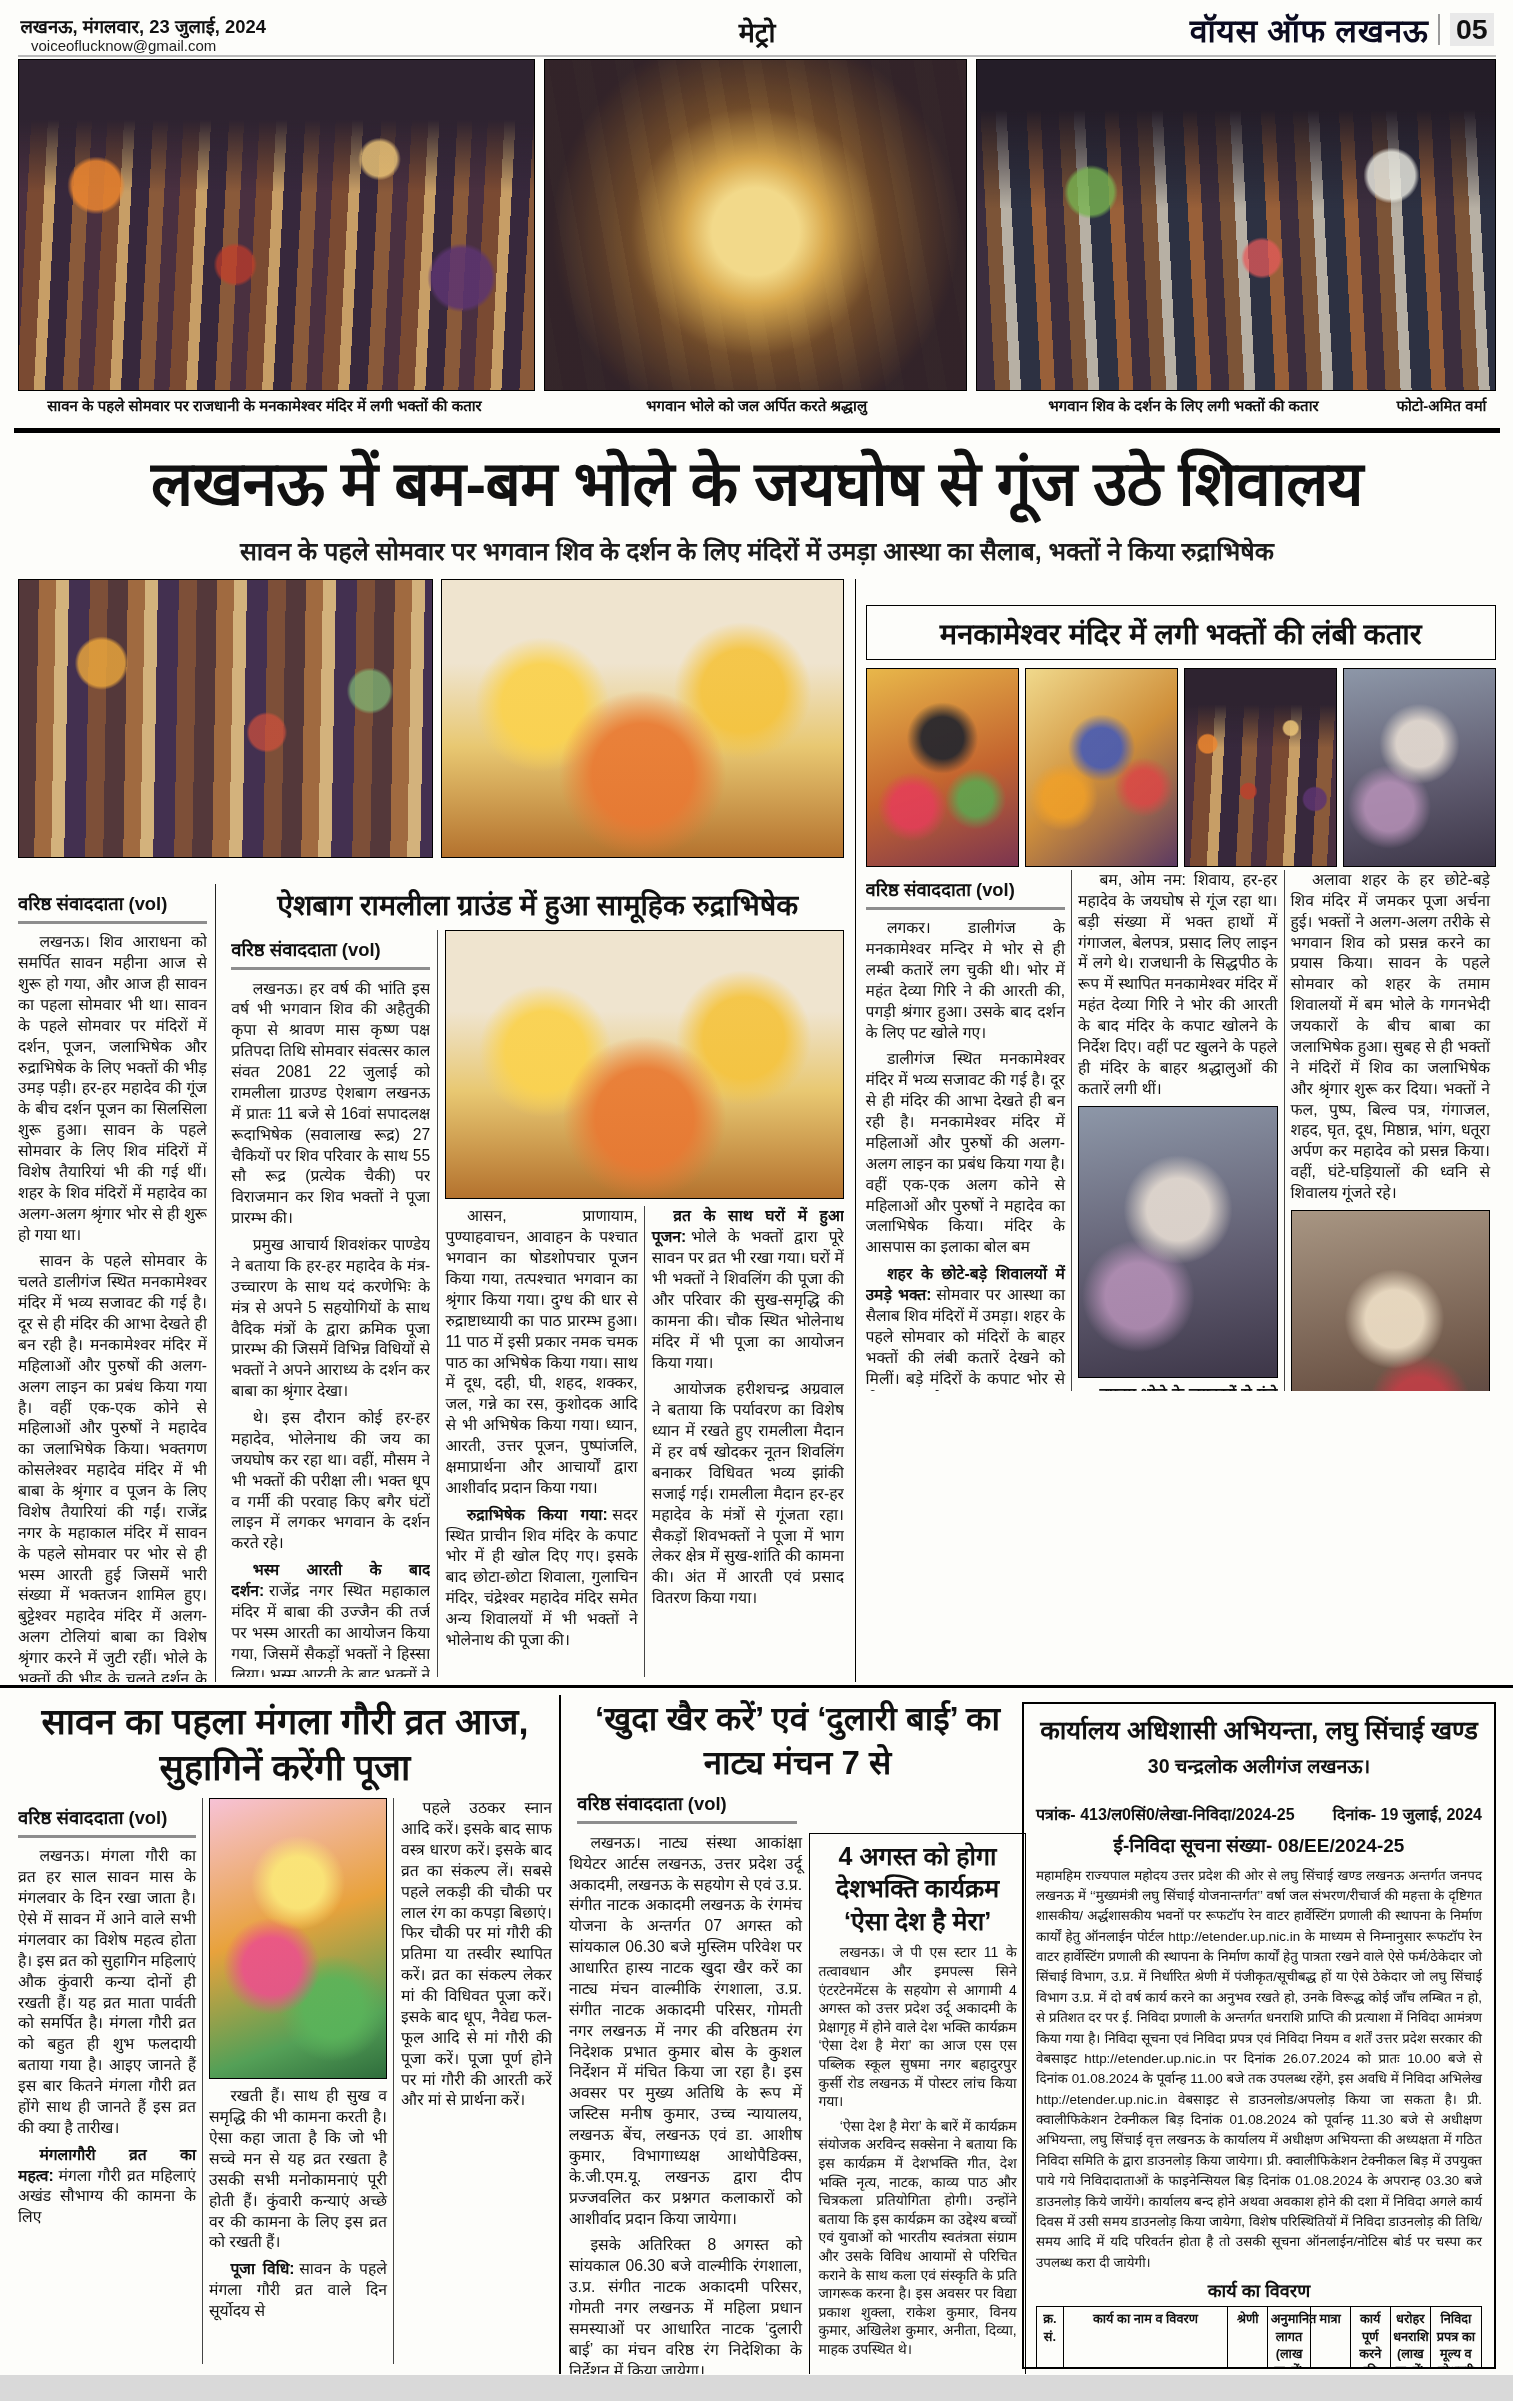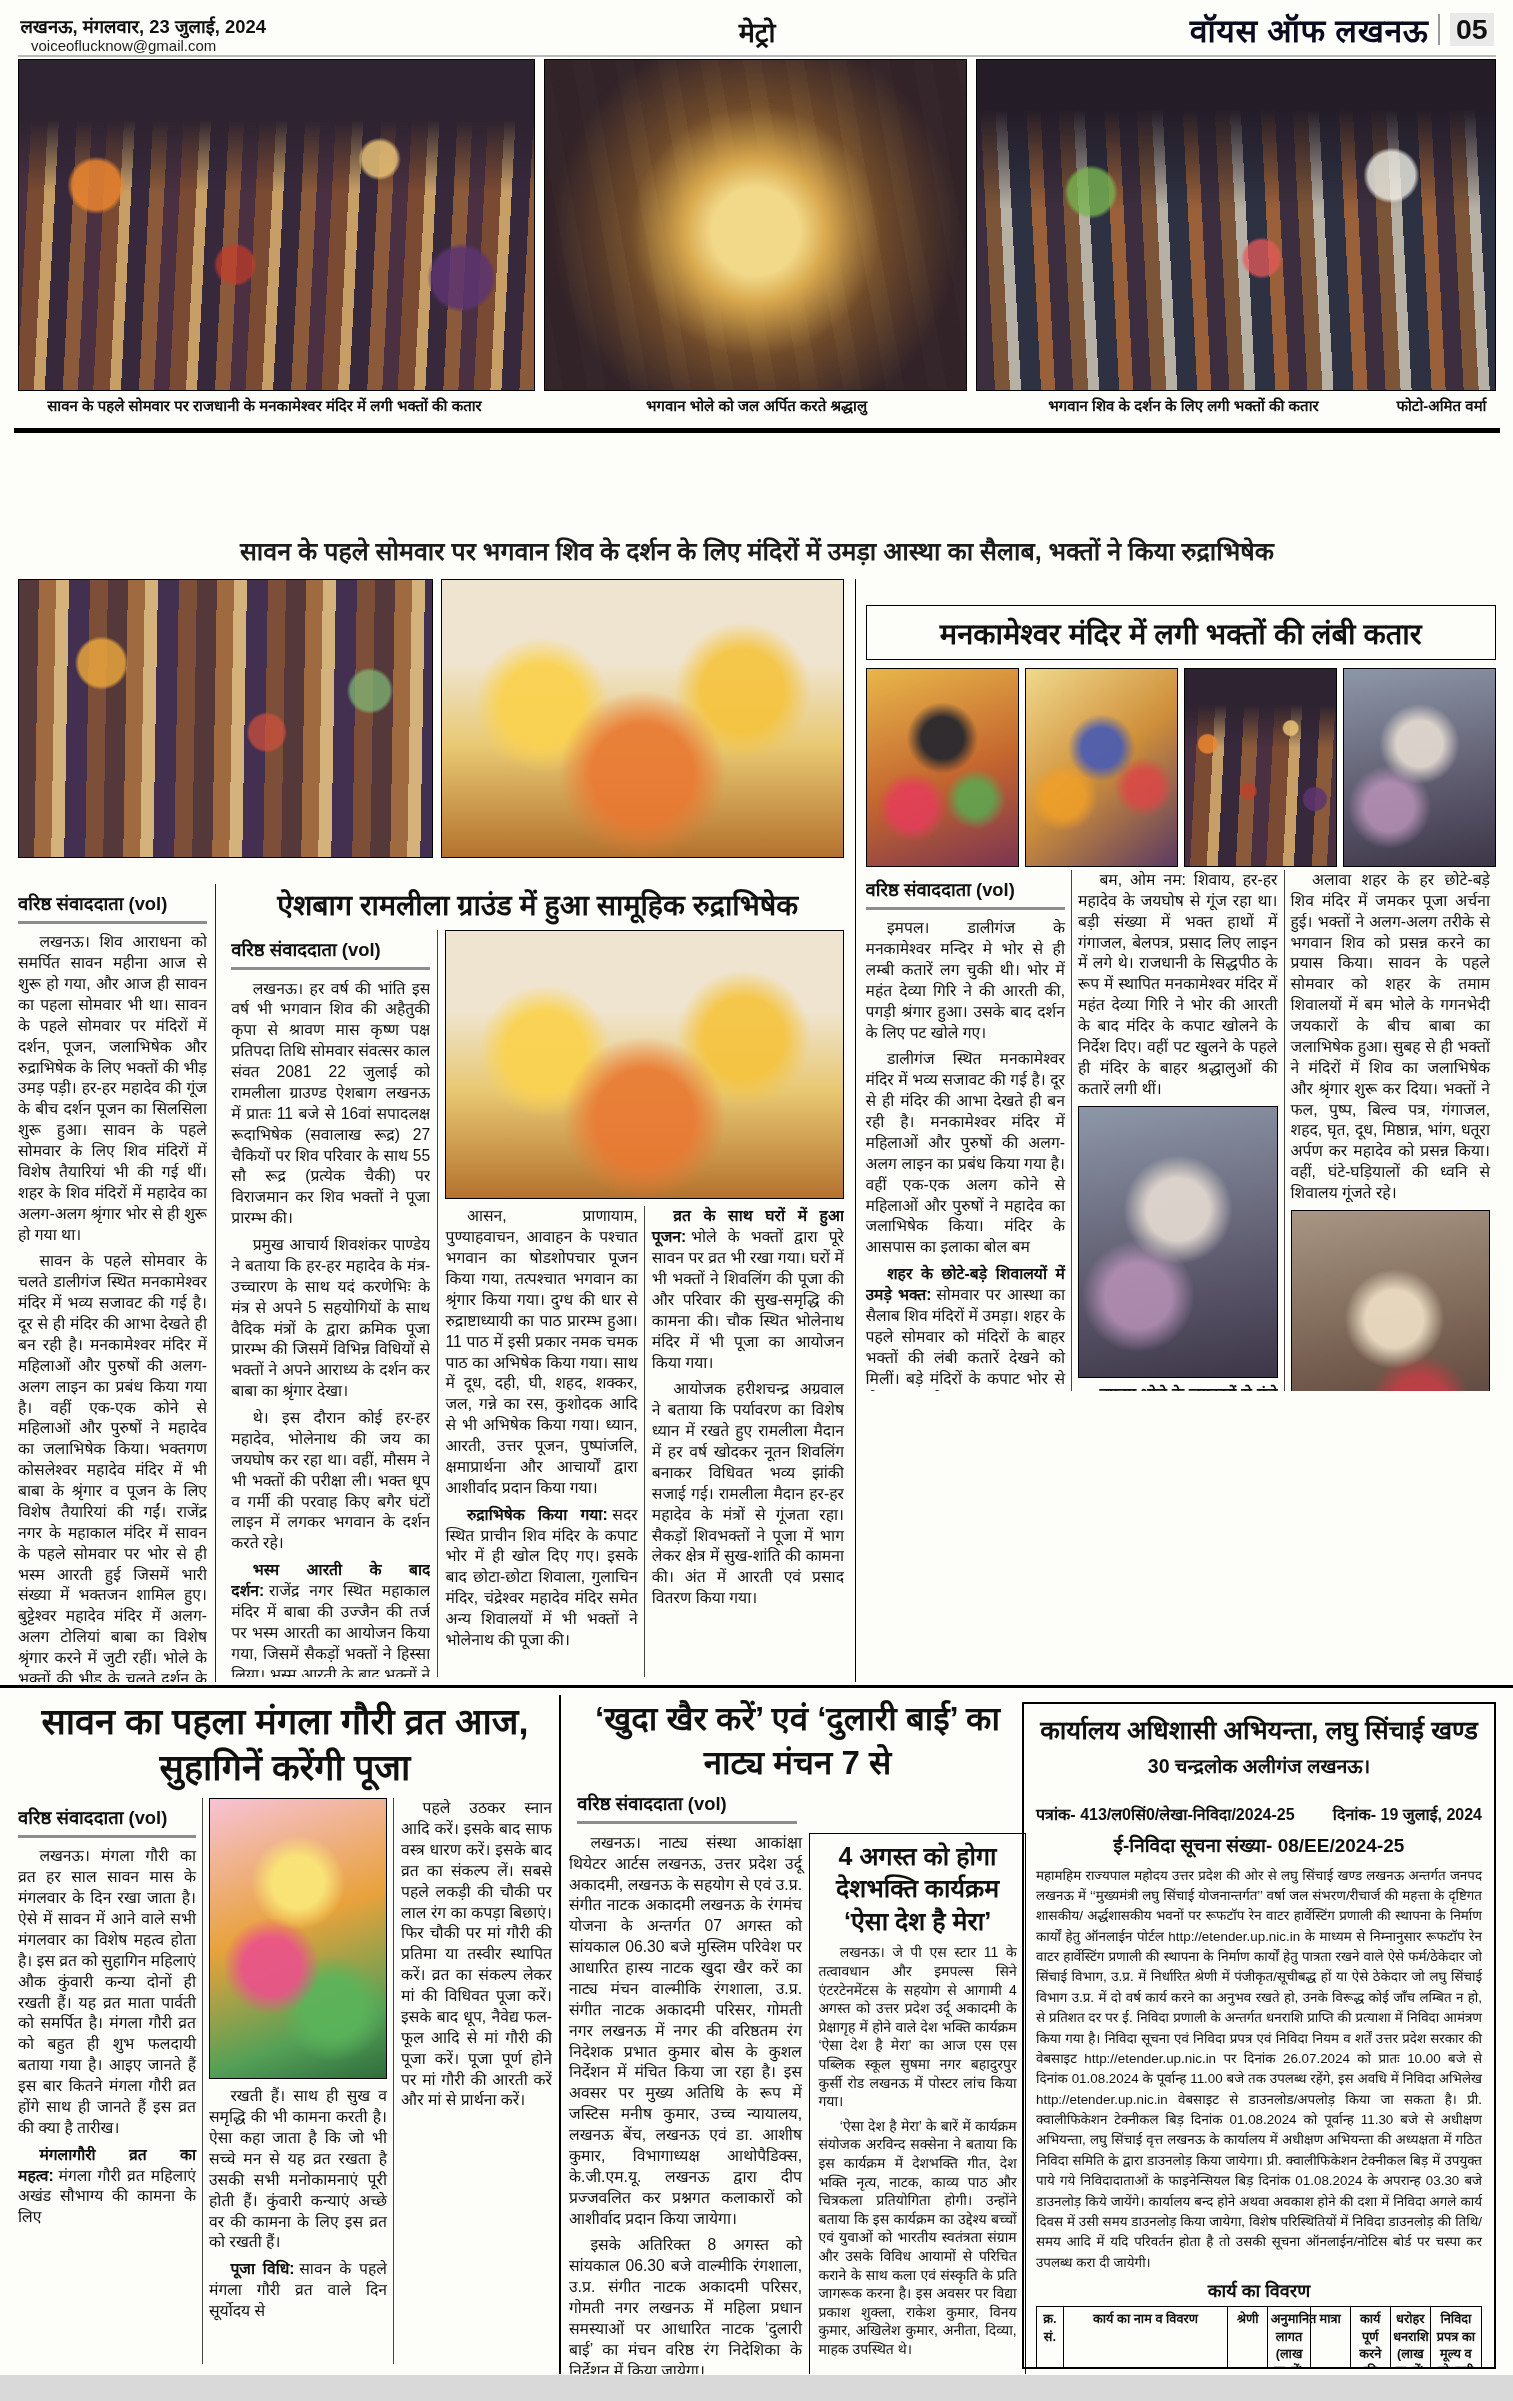--- a/index.html
+++ b/index.html
@@ -170,6 +170,7 @@
   </div>
   <div class="rule-thick"></div>
 
+  <div class="headline">लखनऊ में बम-बम भोले के जयघोष से गूंज उठे शिवालय</div>
   <div class="subhead">सावन के पहले सोमवार पर भगवान शिव के दर्शन के लिए मंदिरों में उमड़ा आस्था का सैलाब, भक्तों ने किया रुद्राभिषेक</div>
 
   <div class="main">

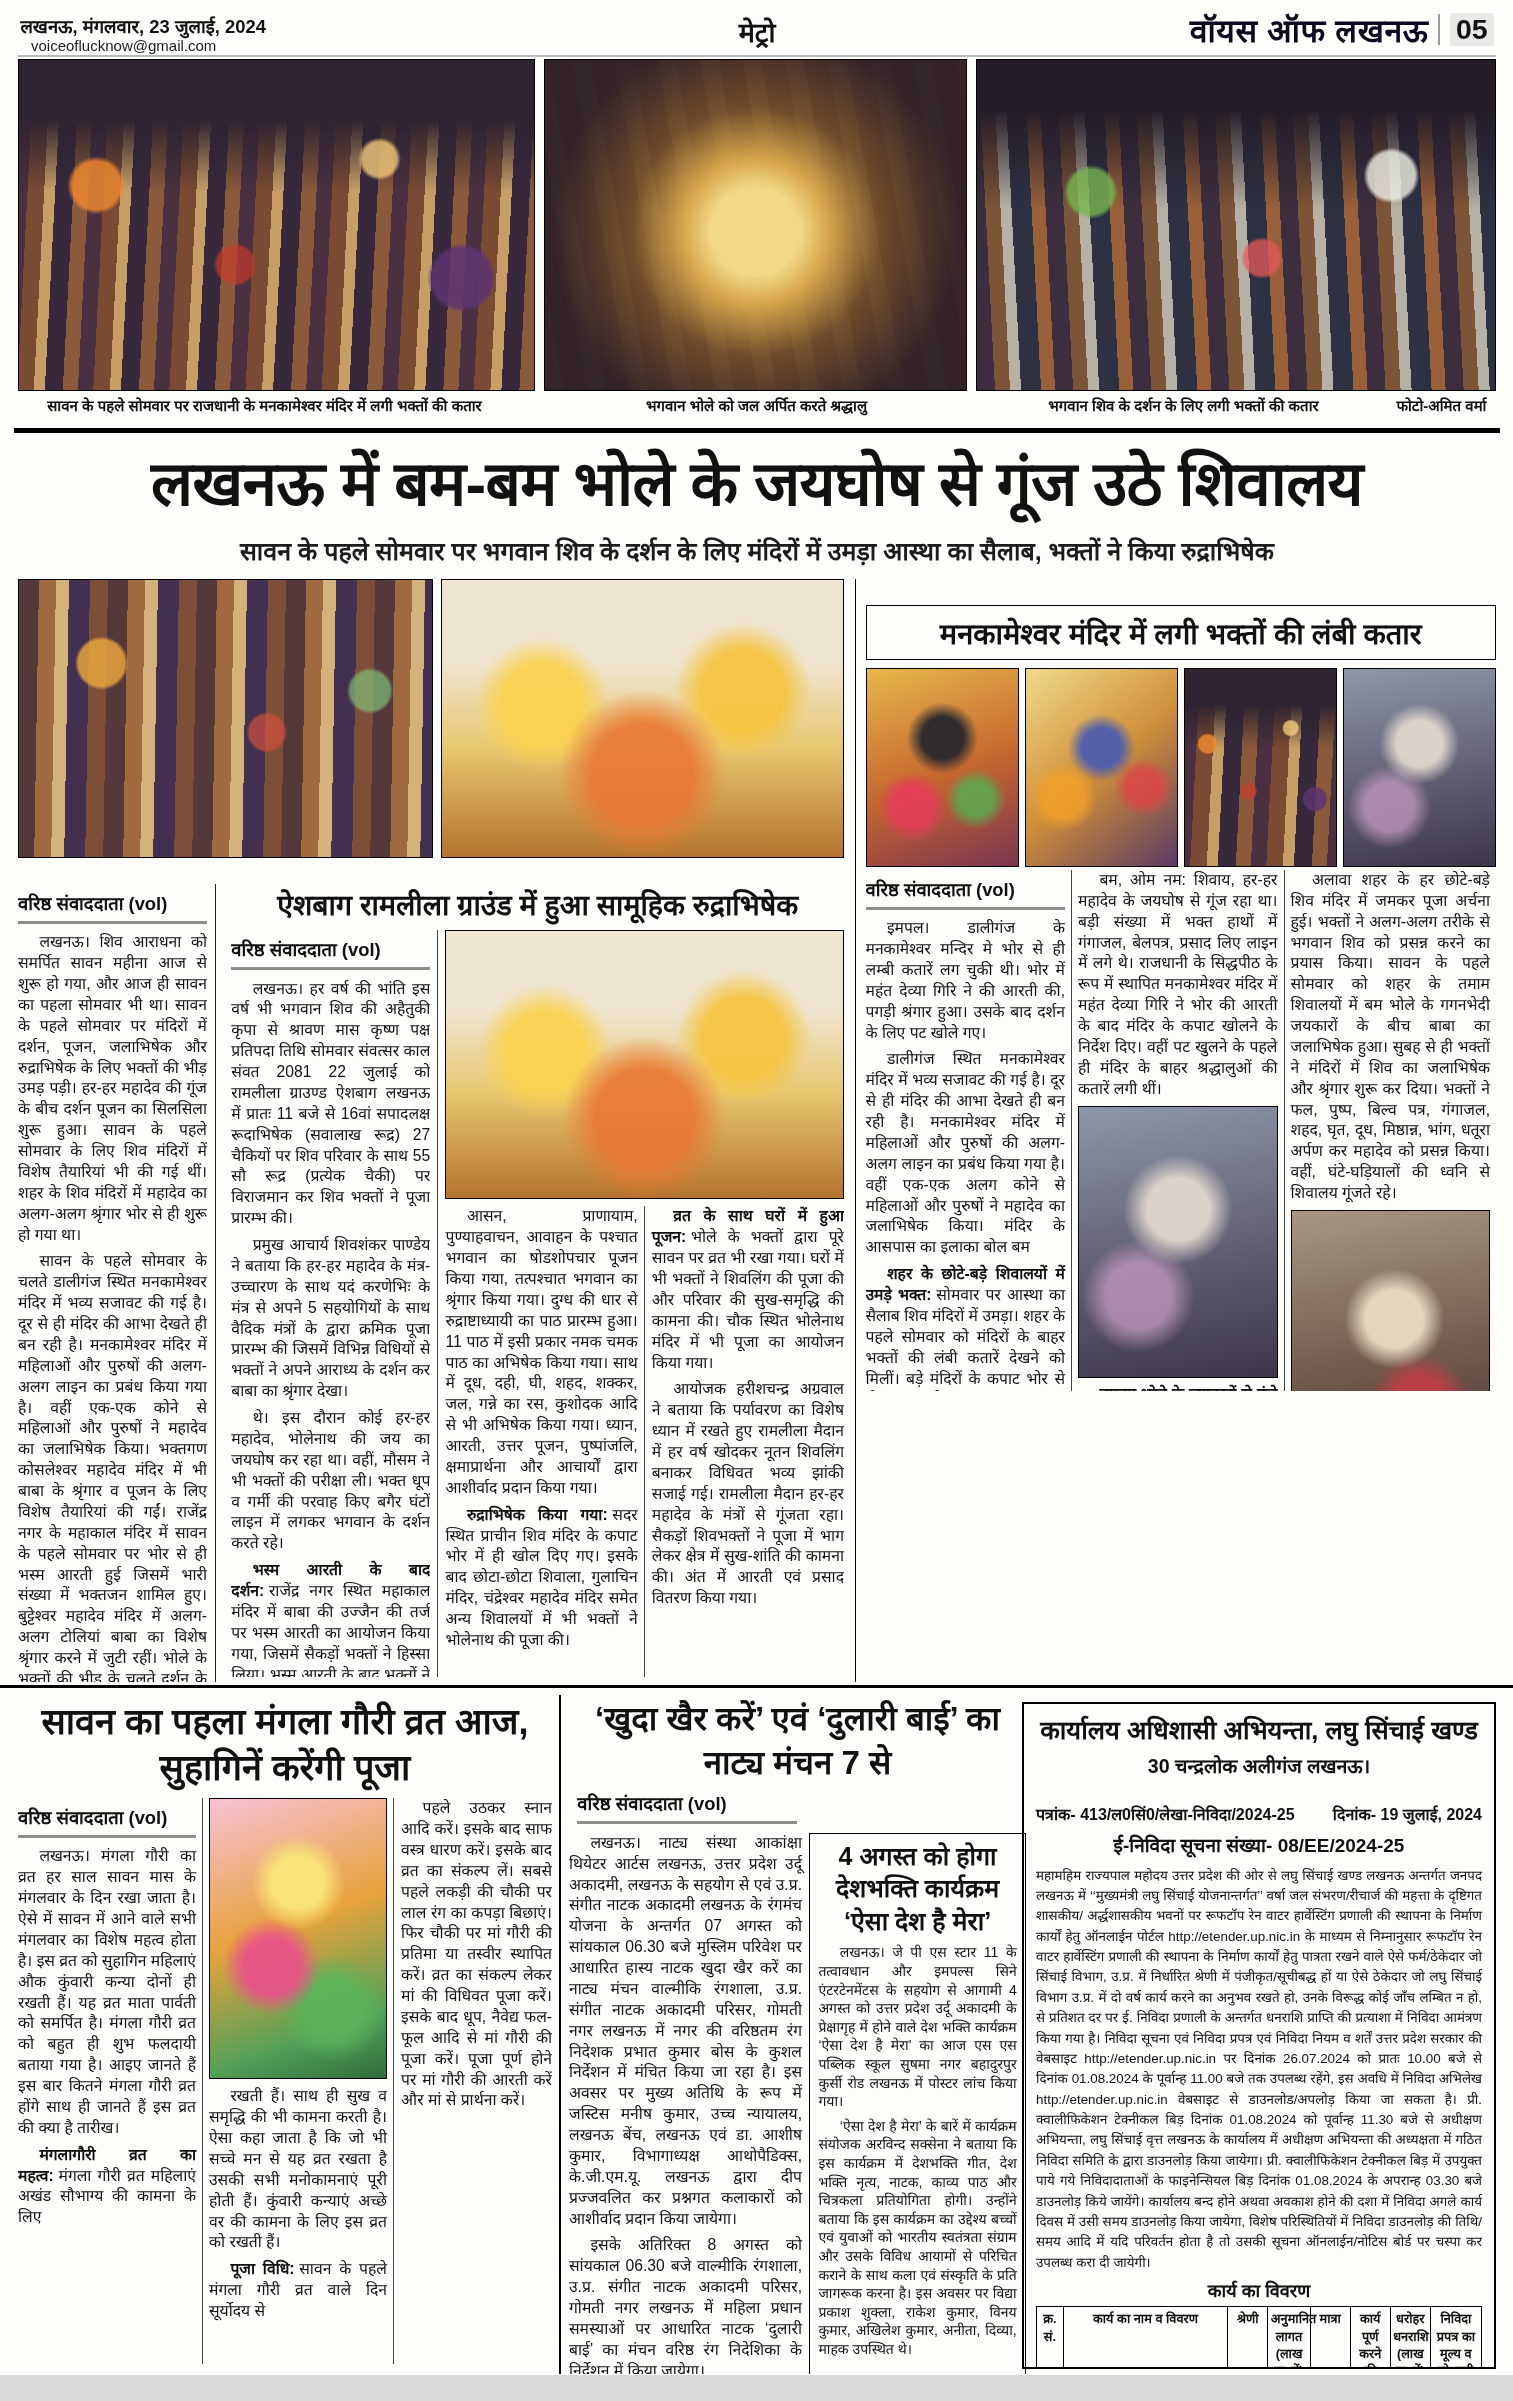--- a/index.html
+++ b/index.html
@@ -228,7 +228,7 @@
         <div class="mr-c first">
           <div class="by">वरिष्ठ संवाददाता (vol)</div>
           <div class="by-rule"></div>
-          <p class="p">इमपल। डालीगंज के मनकामेश्वर मन्दिर मे भोर से ही लम्बी कतारें लग चुकी थी। भोर में महंत देव्या गिरि ने की आरती की, पगड़ी श्रंगार हुआ। उसके बाद दर्शन के लिए पट खोले गए।</p>
+          <p class="p">लगकर। डालीगंज के मनकामेश्वर मन्दिर मे भोर से ही लम्बी कतारें लग चुकी थी। भोर में महंत देव्या गिरि ने की आरती की, पगड़ी श्रंगार हुआ। उसके बाद दर्शन के लिए पट खोले गए।</p>
           <p class="p">डालीगंज स्थित मनकामेश्वर मंदिर में भव्य सजावट की गई है। दूर से ही मंदिर की आभा देखते ही बन रही है। मनकामेश्वर मंदिर में महिलाओं और पुरुषों की अलग-अलग लाइन का प्रबंध किया गया है। वहीं एक-एक अलग कोने से महिलाओं और पुरुषों ने महादेव का जलाभिषेक किया। मंदिर के आसपास का इलाका बोल बम</p>
           <p class="p"><b class="shead">शहर के छोटे-बड़े शिवालयों में उमड़े भक्त:</b><span>सोमवार पर आस्था का सैलाब शिव मंदिरों में उमड़ा। शहर के पहले सोमवार को मंदिरों के बाहर भक्तों की लंबी कतारें देखने को मिलीं। बड़े मंदिरों के कपाट भोर से ही खुल गए थे।</span></p>
         </div>

